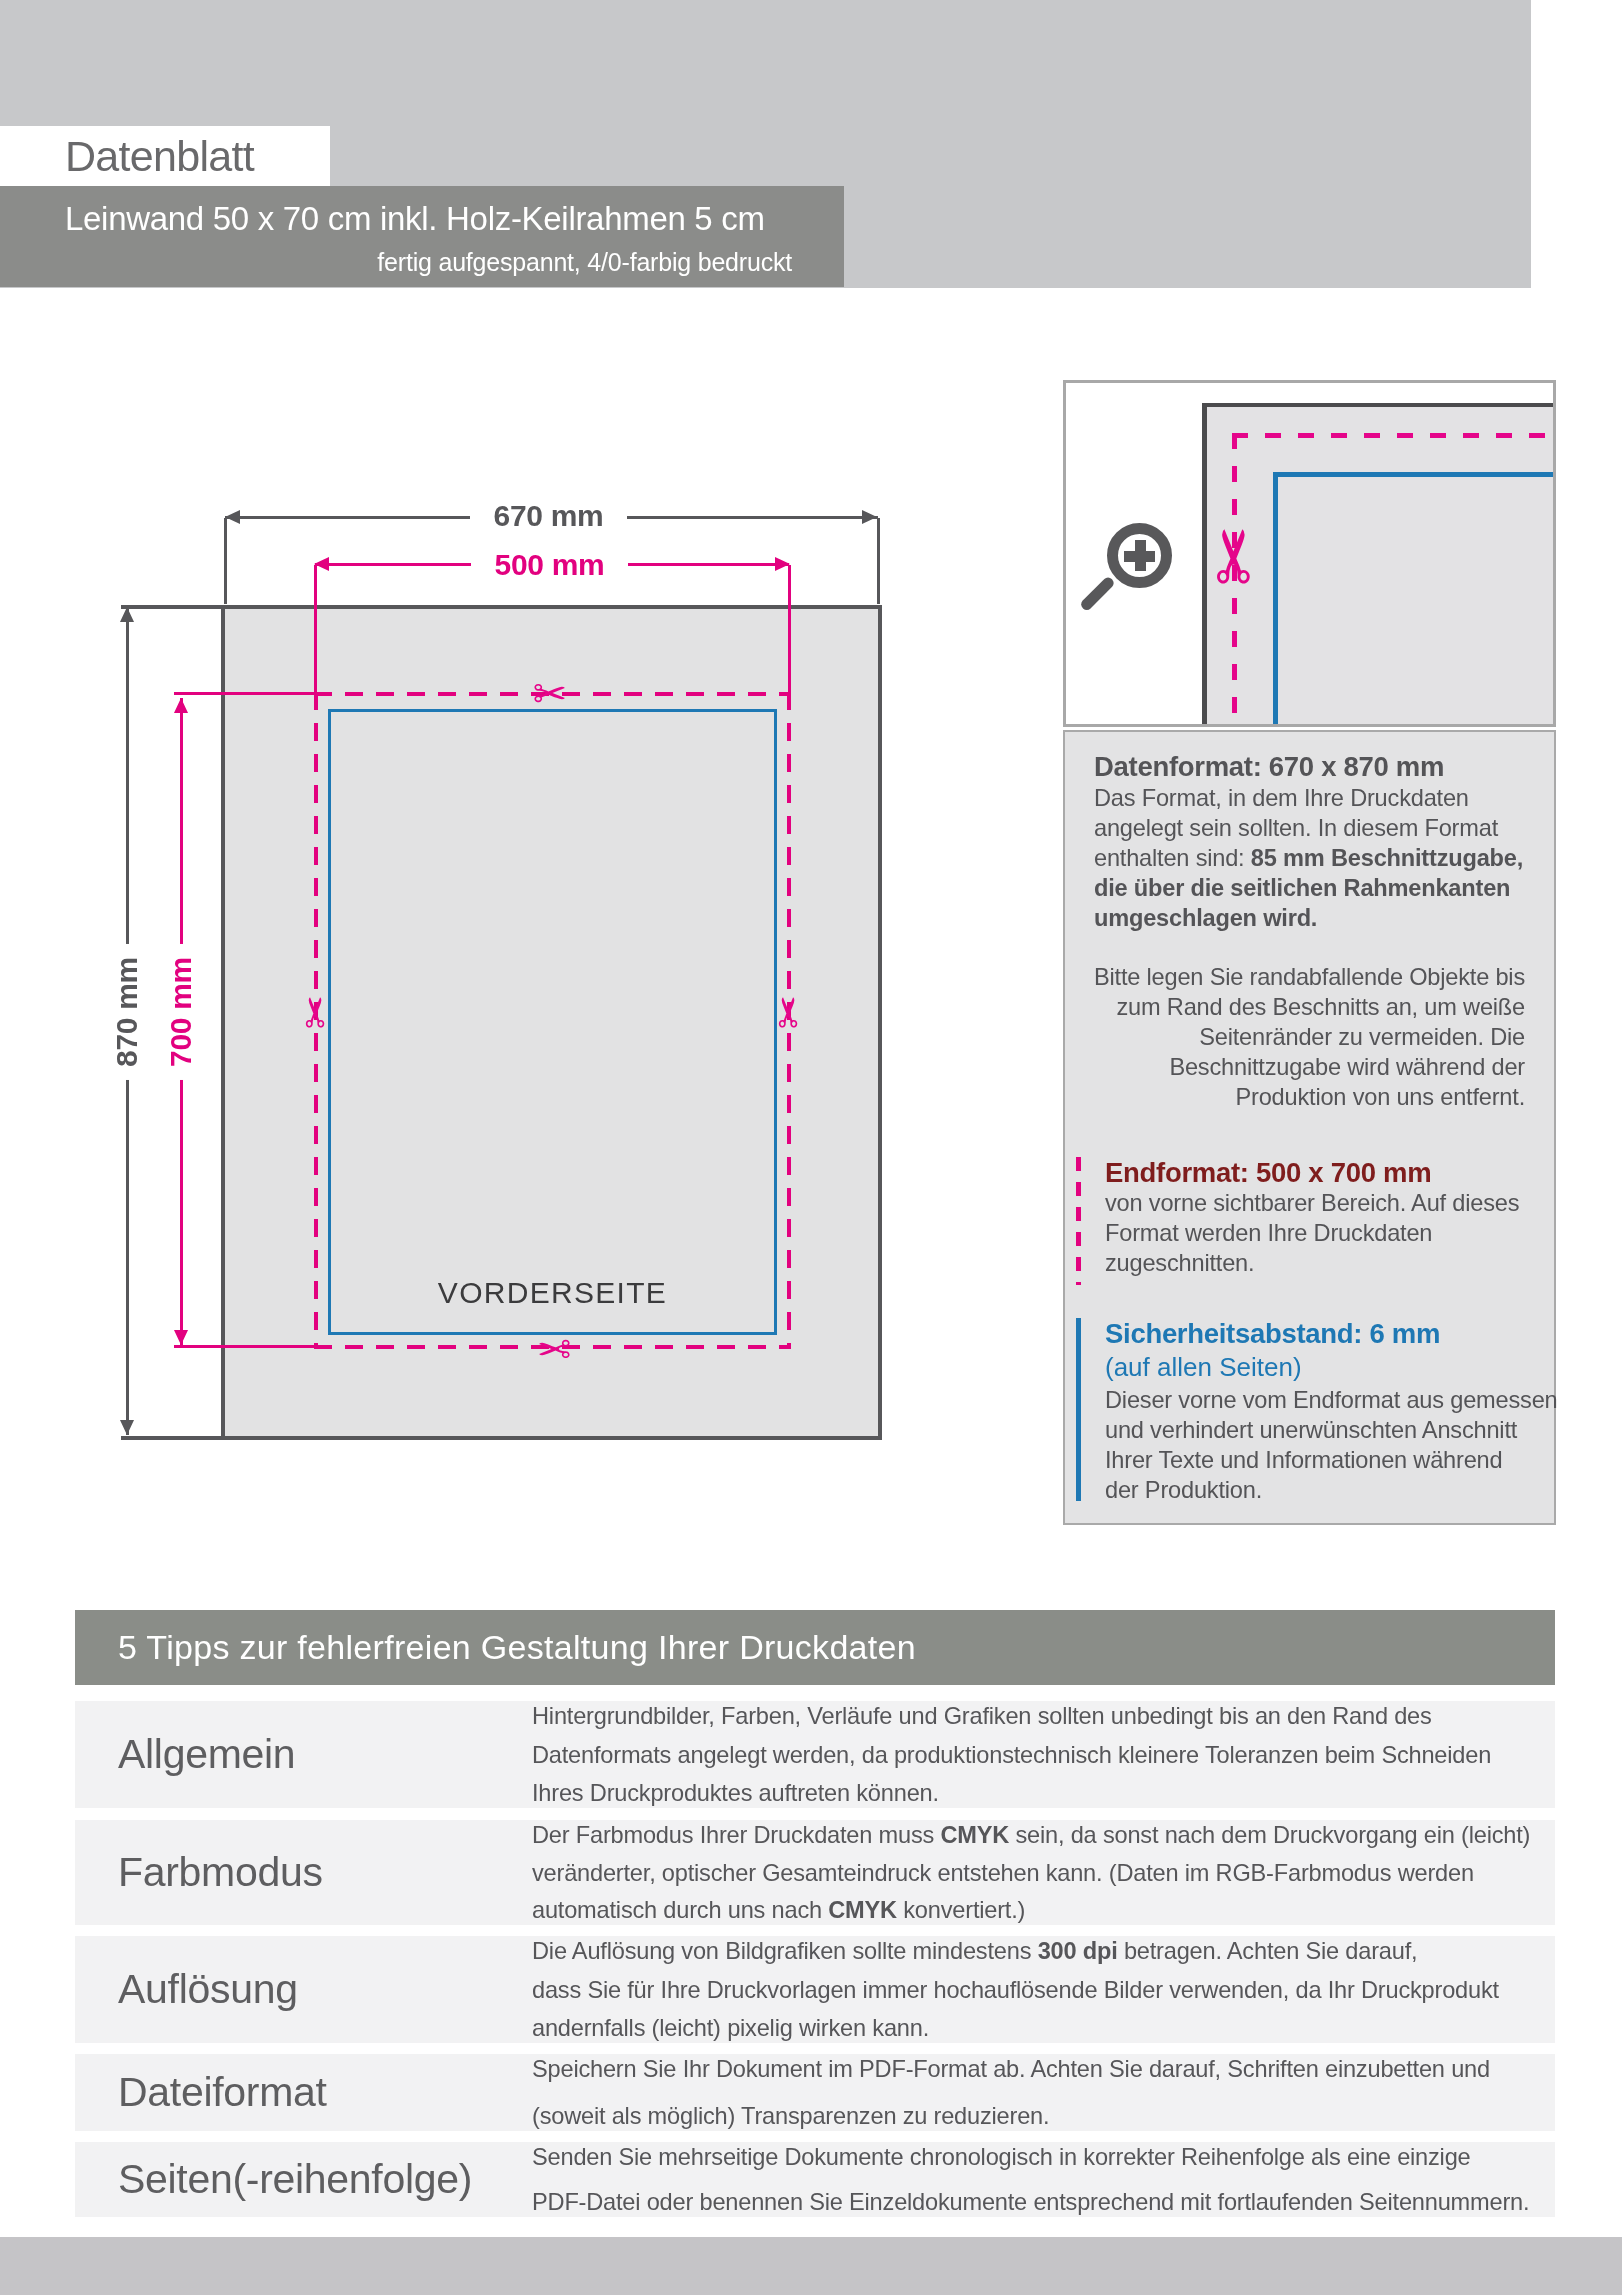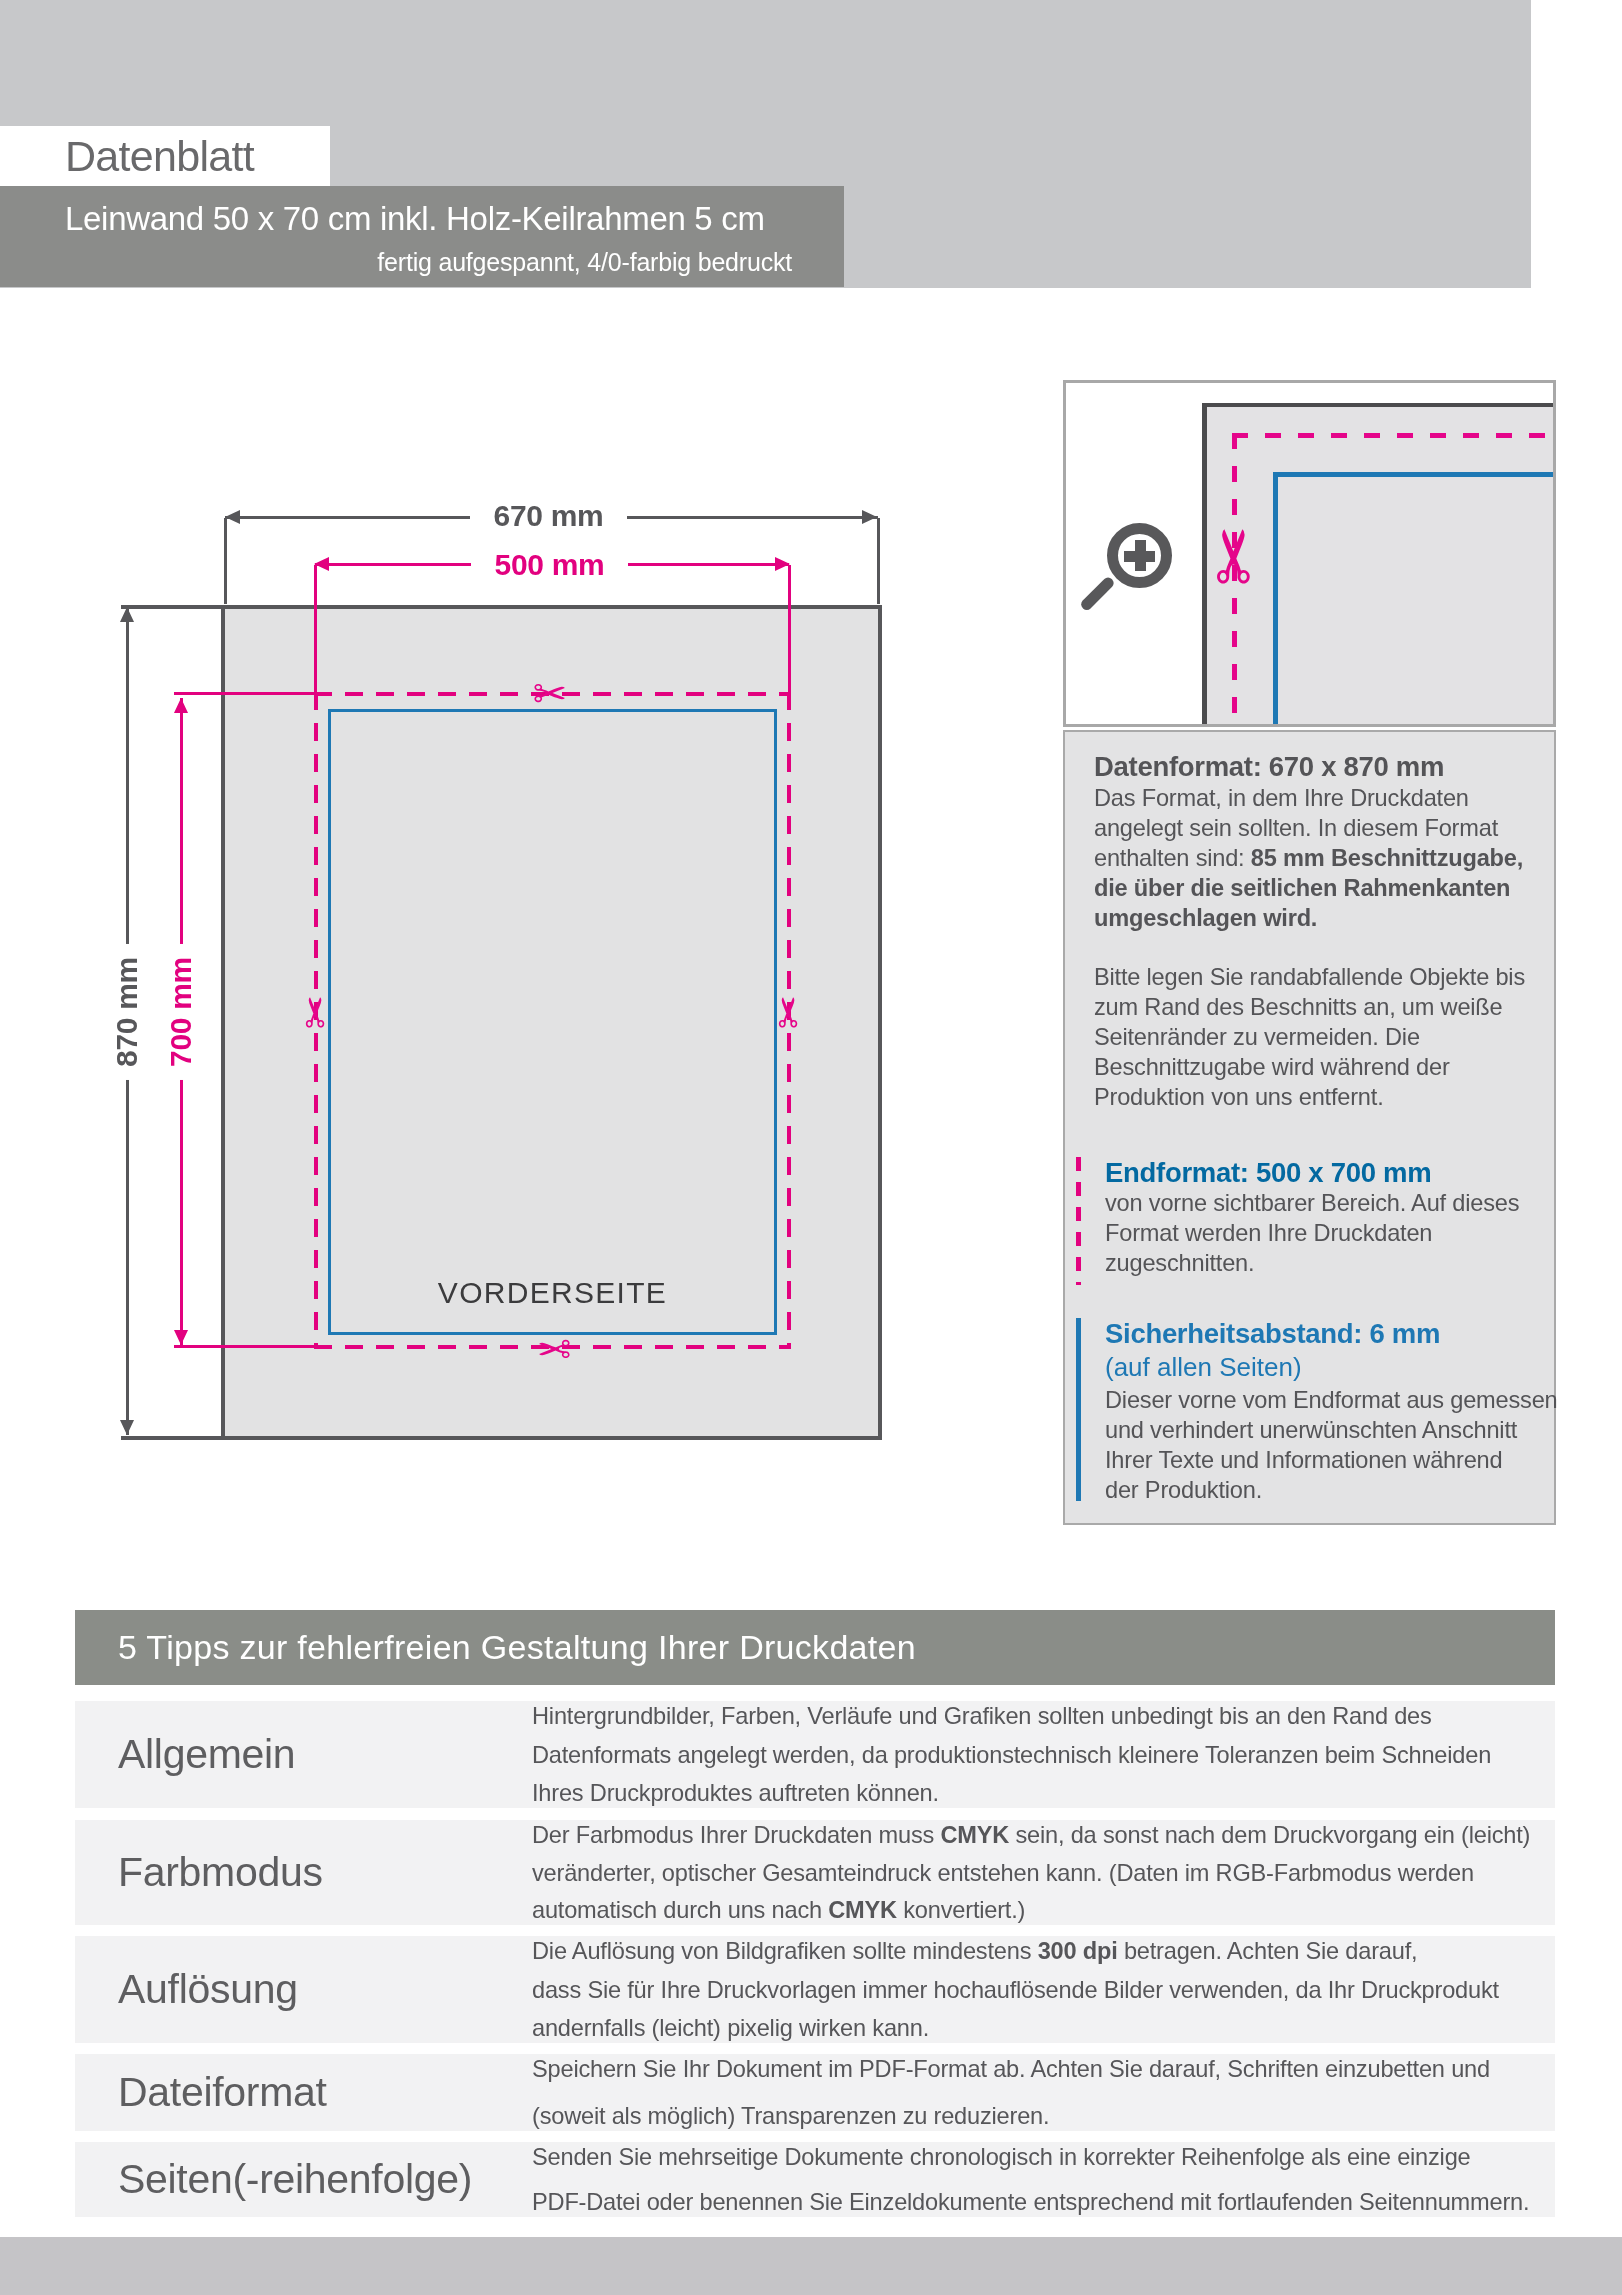--- a/index.html
+++ b/index.html
@@ -170,7 +170,7 @@
     <div class="ln"><b>die über die seitlichen Rahmenkanten</b></div>
     <div class="ln"><b>umgeschlagen wird.</b></div>
   </div>
-<div class="abs p-body" style="left:1094px;top:962px;">
+<div class="abs p-body" style="left:1094px;top:962px;text-align:right;">
     <div class="ln"><span>Bitte legen Sie randabfallende Objekte bis</span></div>
     <div class="ln"><span>zum Rand des Beschnitts an, um weiße</span></div>
     <div class="ln"><span>Seitenränder zu vermeiden. Die</span></div>

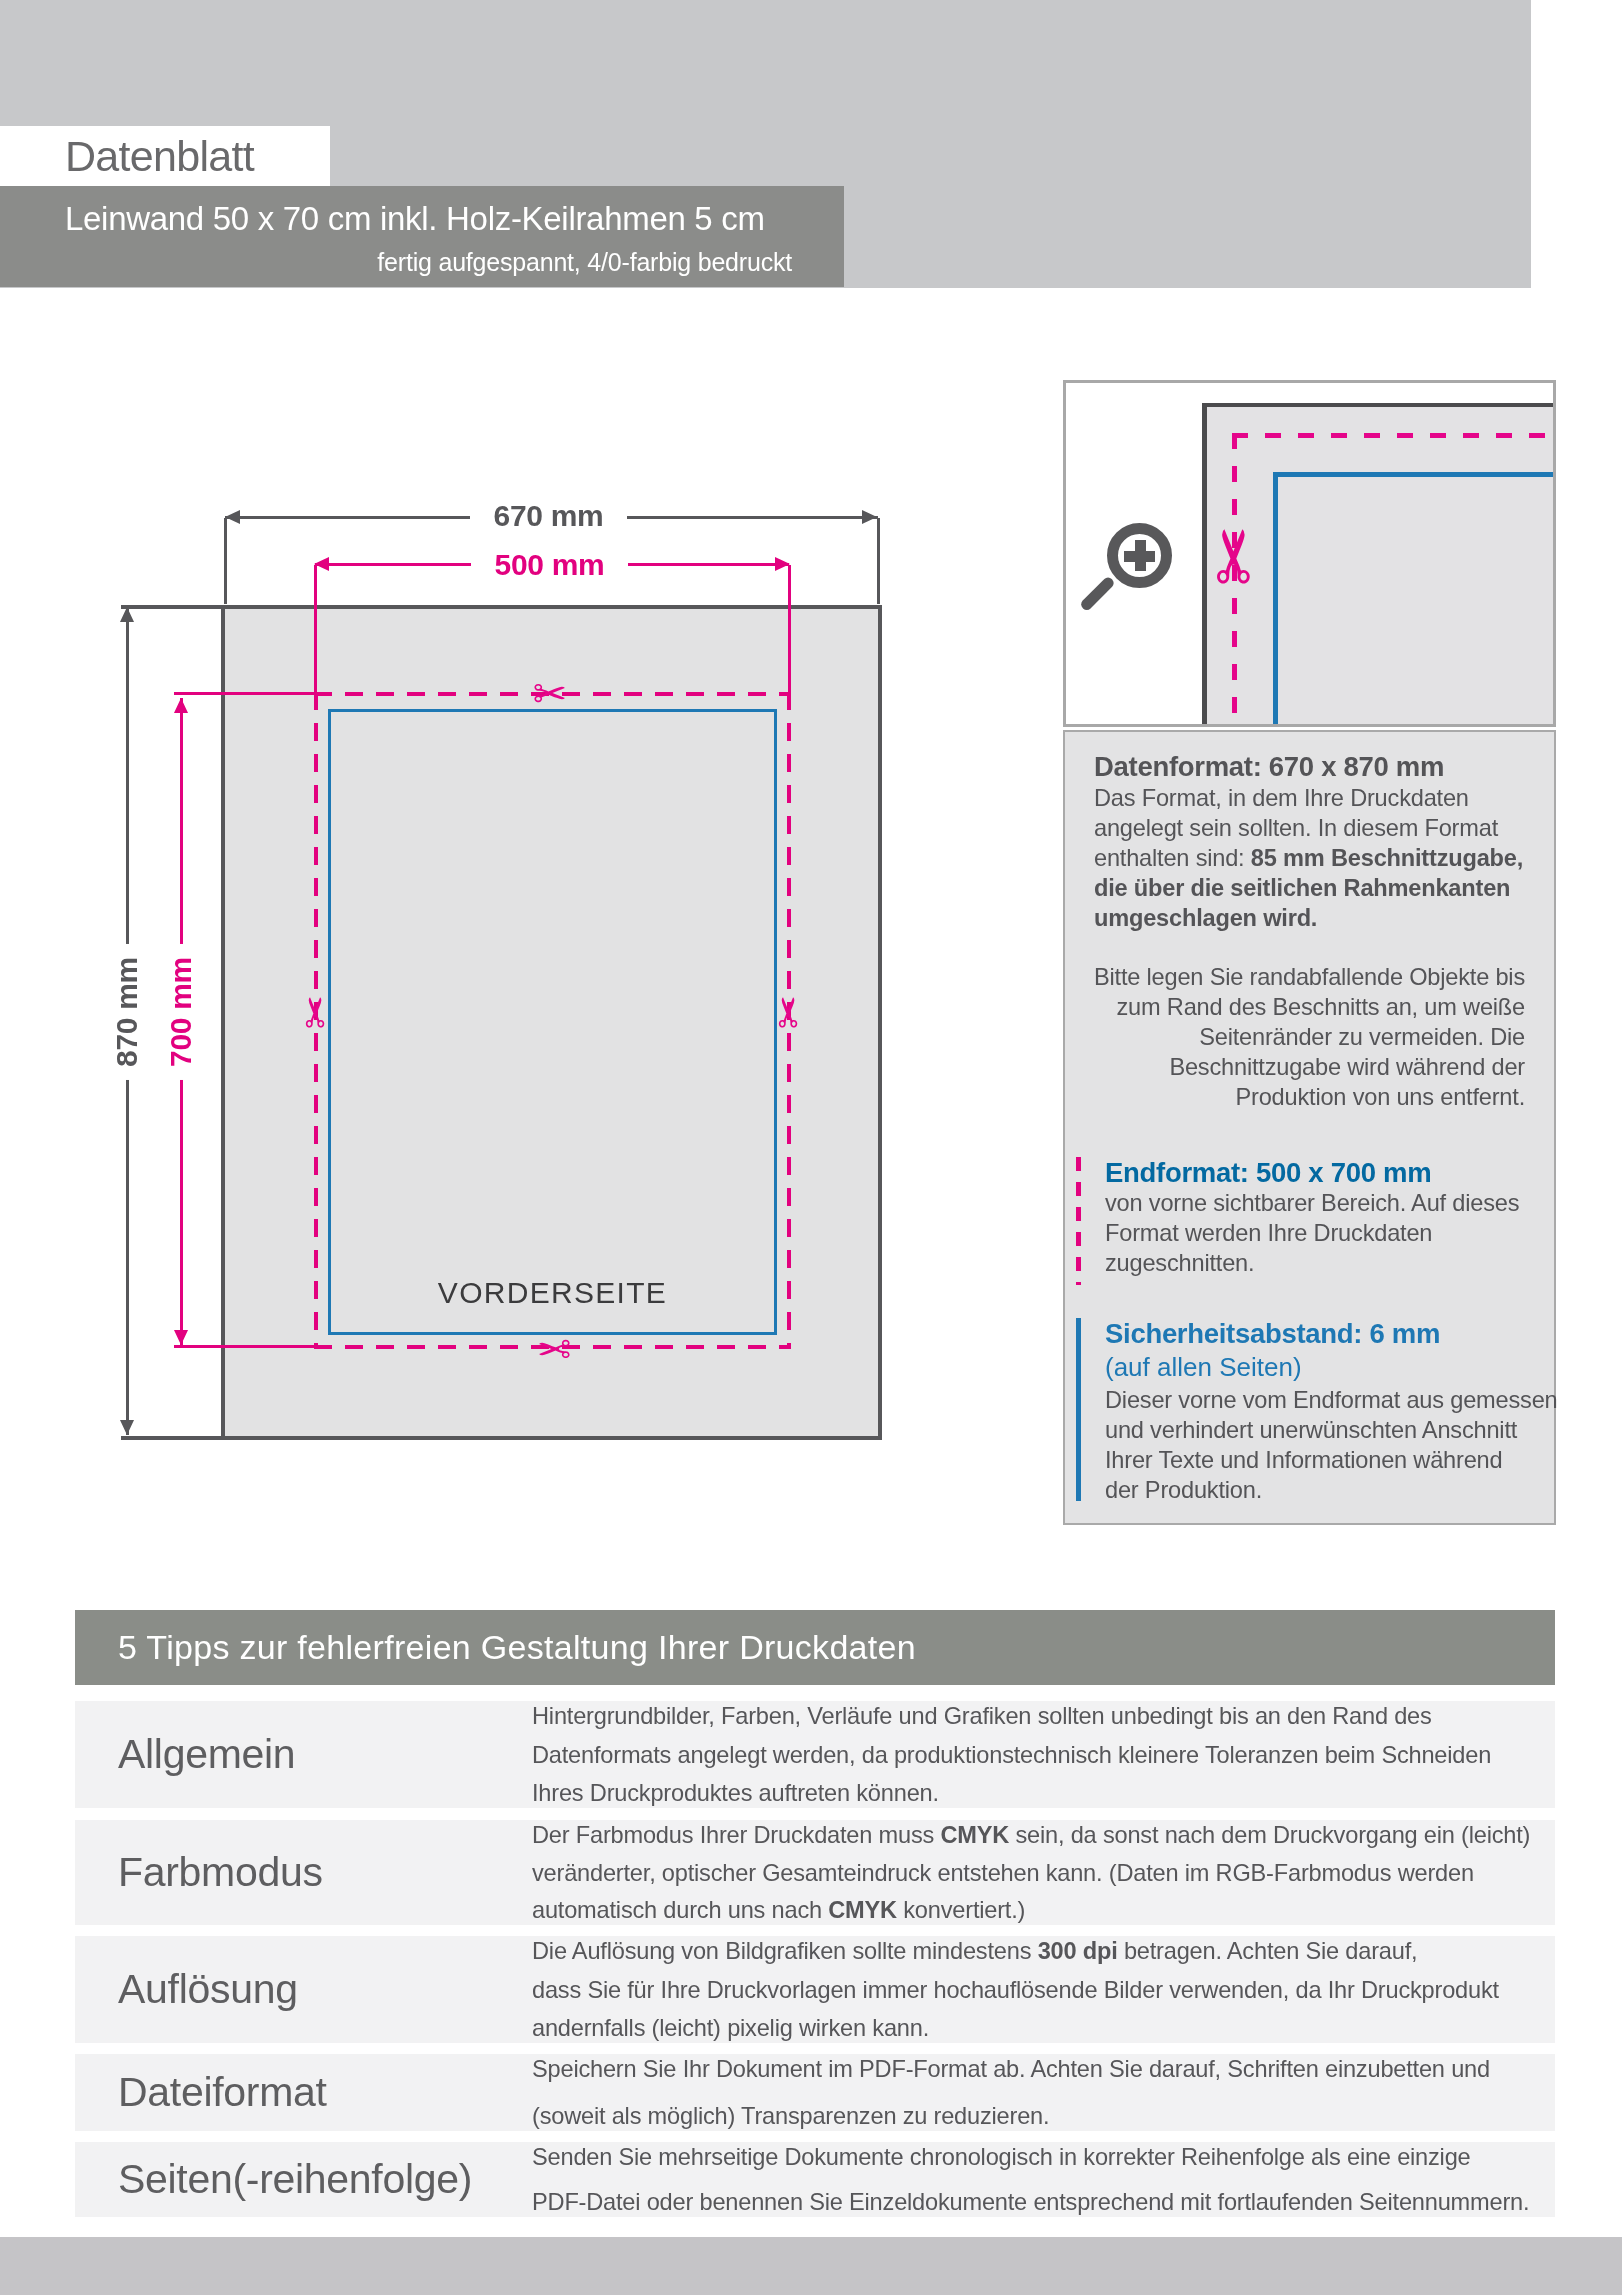--- a/index.html
+++ b/index.html
@@ -56,7 +56,7 @@
     border:2.6px solid #a9a9a9;box-sizing:border-box;}
   .p-title{font-size:27.5px;font-weight:bold;color:#545457;letter-spacing:-0.3px;white-space:nowrap;}
   .p-body{font-size:23.6px;color:#545457;line-height:30px;letter-spacing:-0.2px;}
-  .t-magenta{color:#0369a1;}
+  .t-magenta{color:#7f1d1d;}
   .t-blue{color:#1e78b4;}
   .p-sub{font-size:26px;color:#1e78b4;white-space:nowrap;}
   .accent-dash{background:repeating-linear-gradient(180deg,#e2017f 0 14.4px,transparent 14.4px 25px);}

